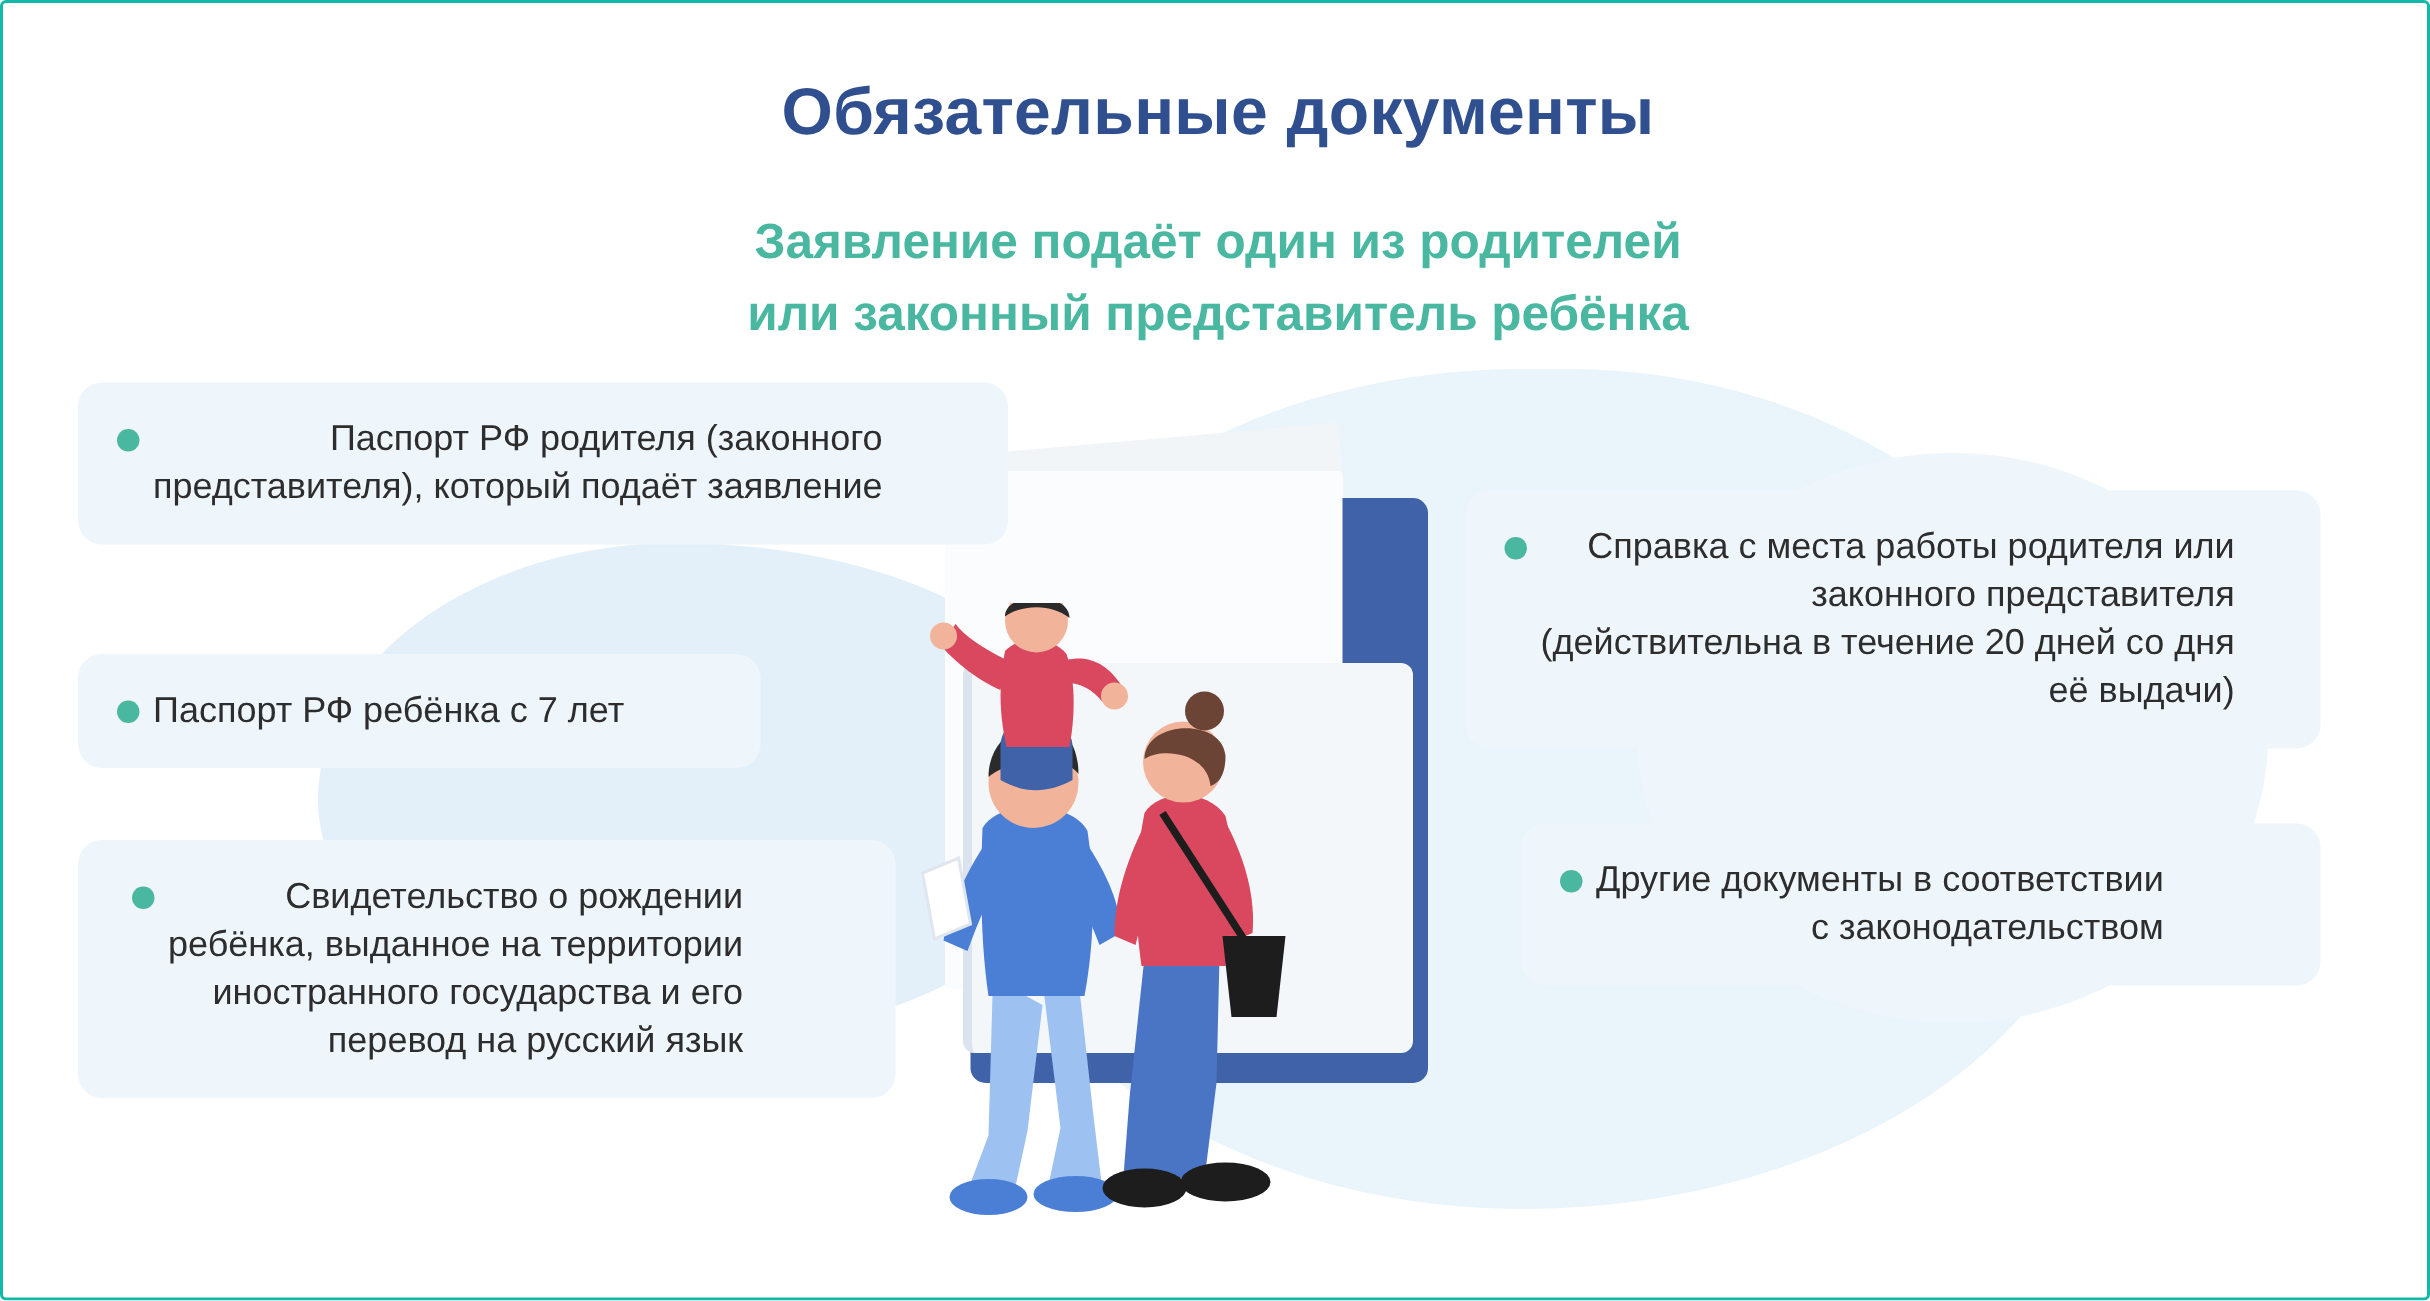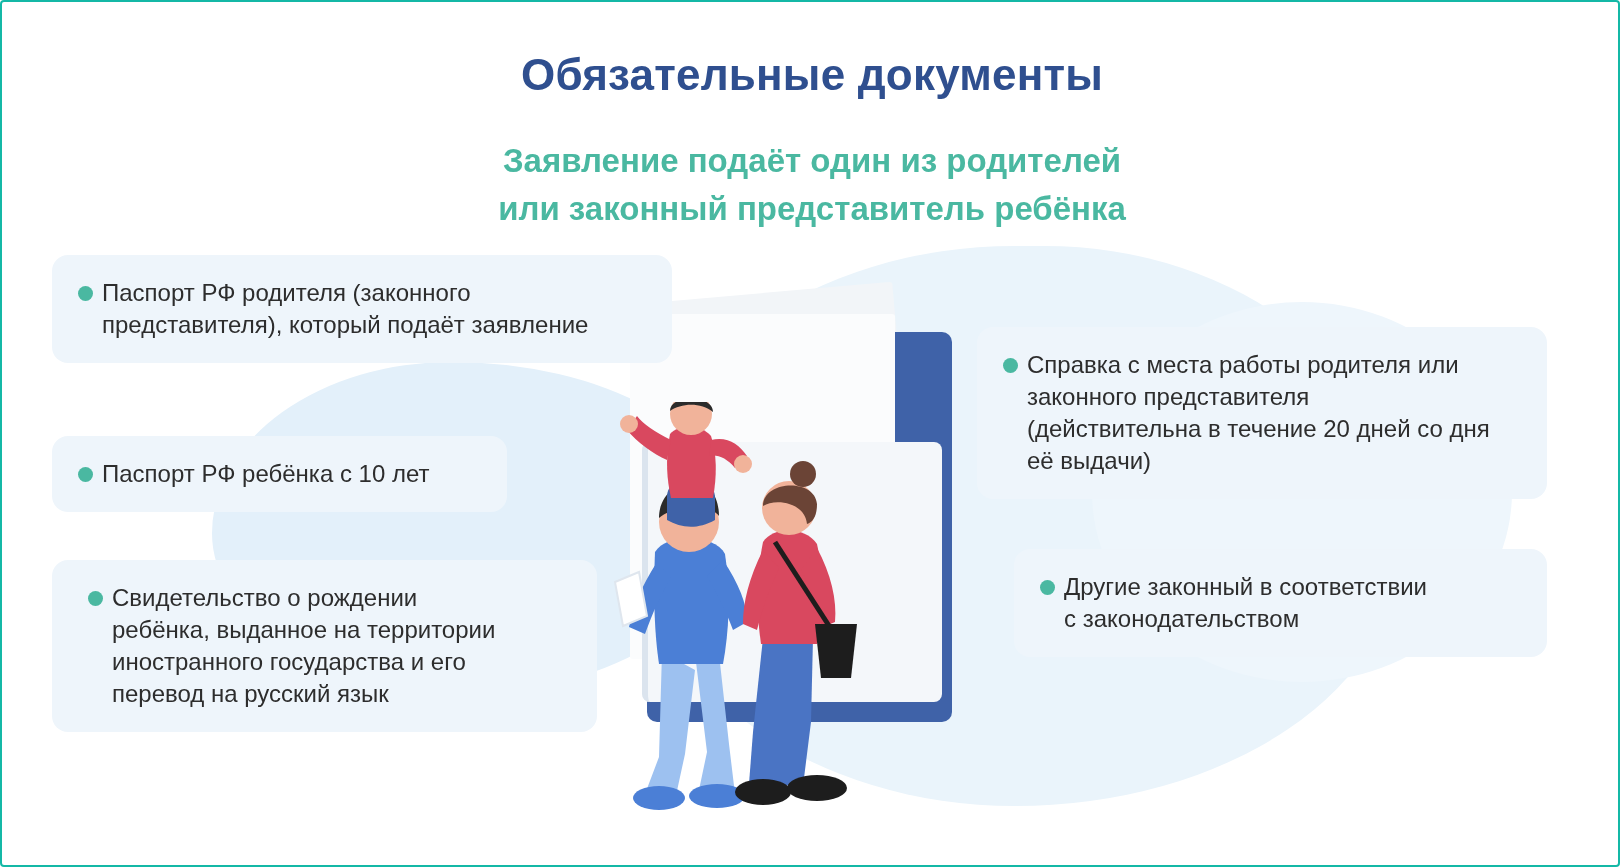--- a/index.html
+++ b/index.html
@@ -91,6 +91,7 @@
     box-sizing: border-box;
     padding: 22px 28px 22px 26px;
     z-index: 4;
+    text-align: right;
   }
   .card .row {
     display: flex;

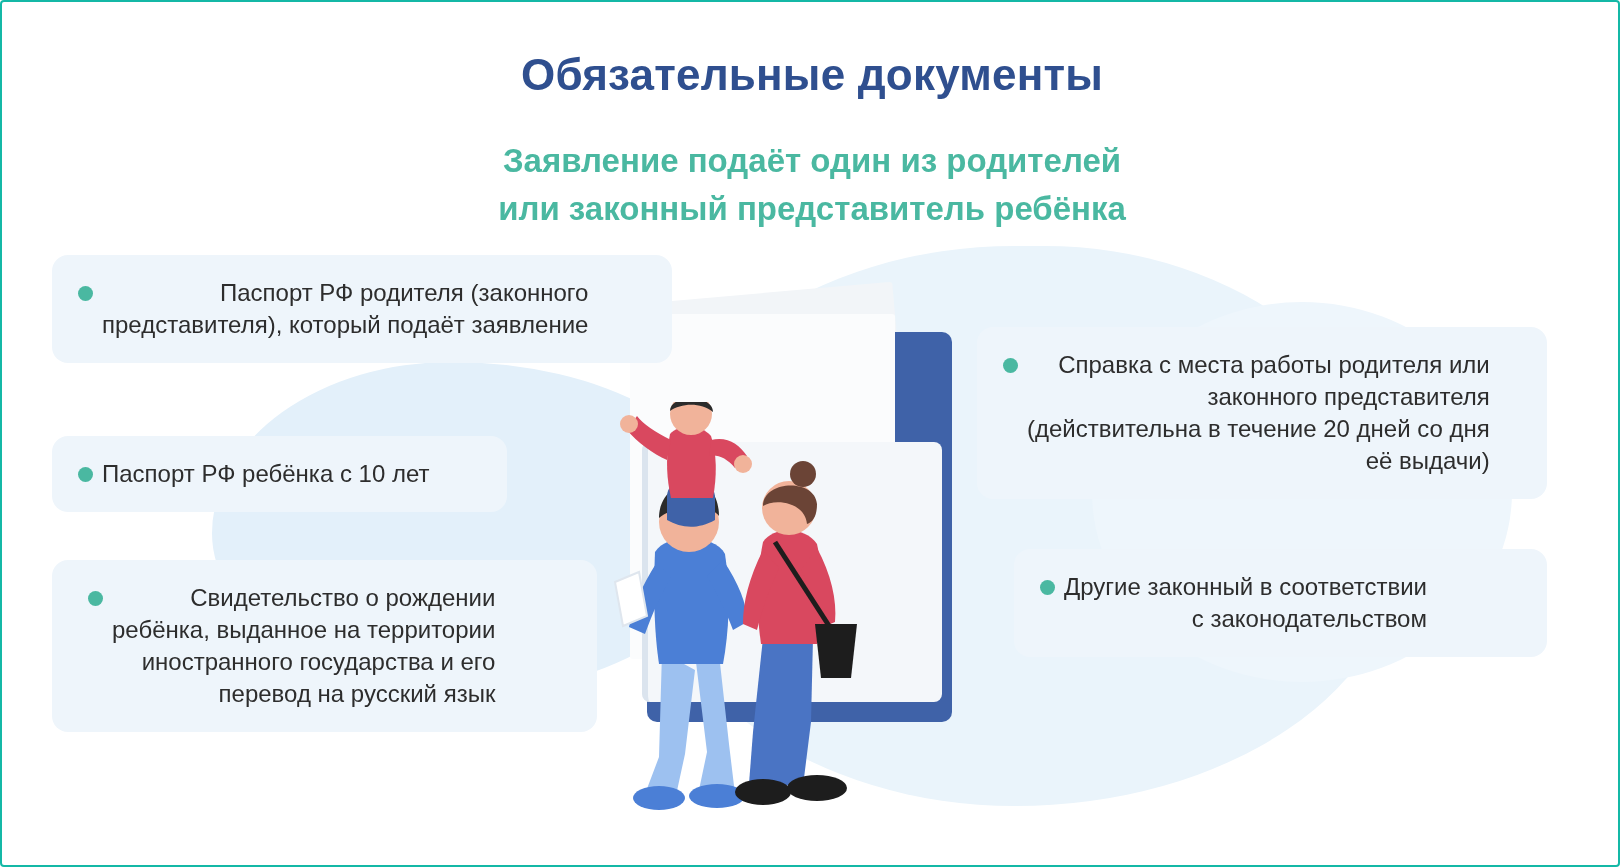--- a/index.html
+++ b/index.html
@@ -263,7 +263,7 @@
   <div class="card" id="card-passport-child">
     <div class="row">
       <span class="bullet"></span>
-      <span class="card-text">Паспорт РФ ребёнка с 10 лет</span>
+      <span class="card-text">Паспорт РФ ребёнка с 7 лет</span>
     </div>
   </div>
 

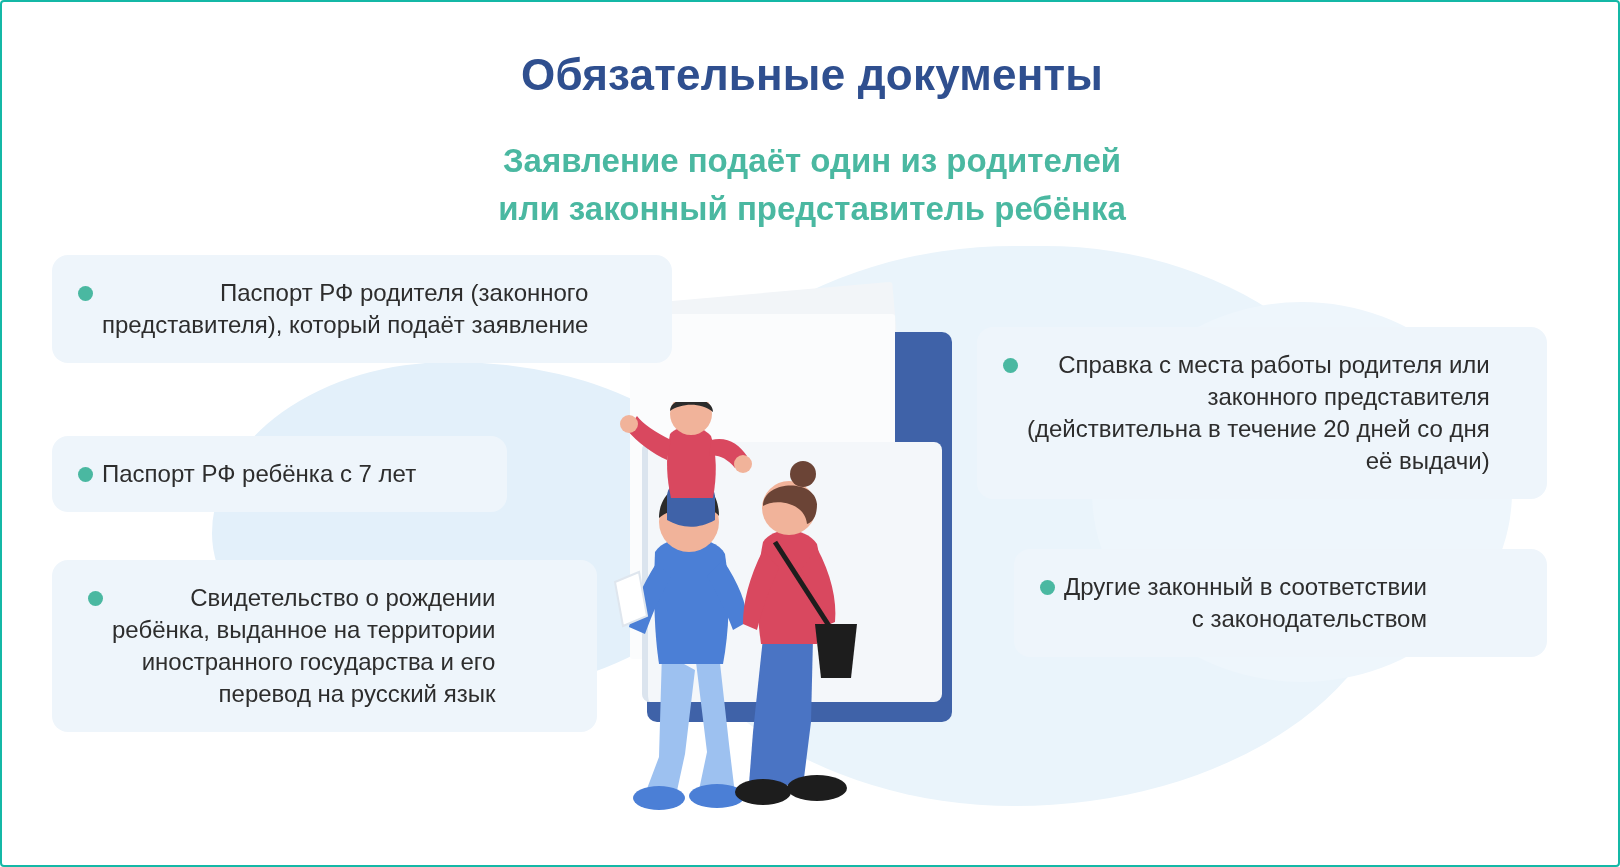--- a/index.html
+++ b/index.html
@@ -290,7 +290,7 @@
   <div class="card" id="card-other-docs">
     <div class="row">
       <span class="bullet"></span>
-      <span class="card-text">Другие законный в соответствии
+      <span class="card-text">Другие документы в соответствии
 с законодательством</span>
     </div>
   </div>

